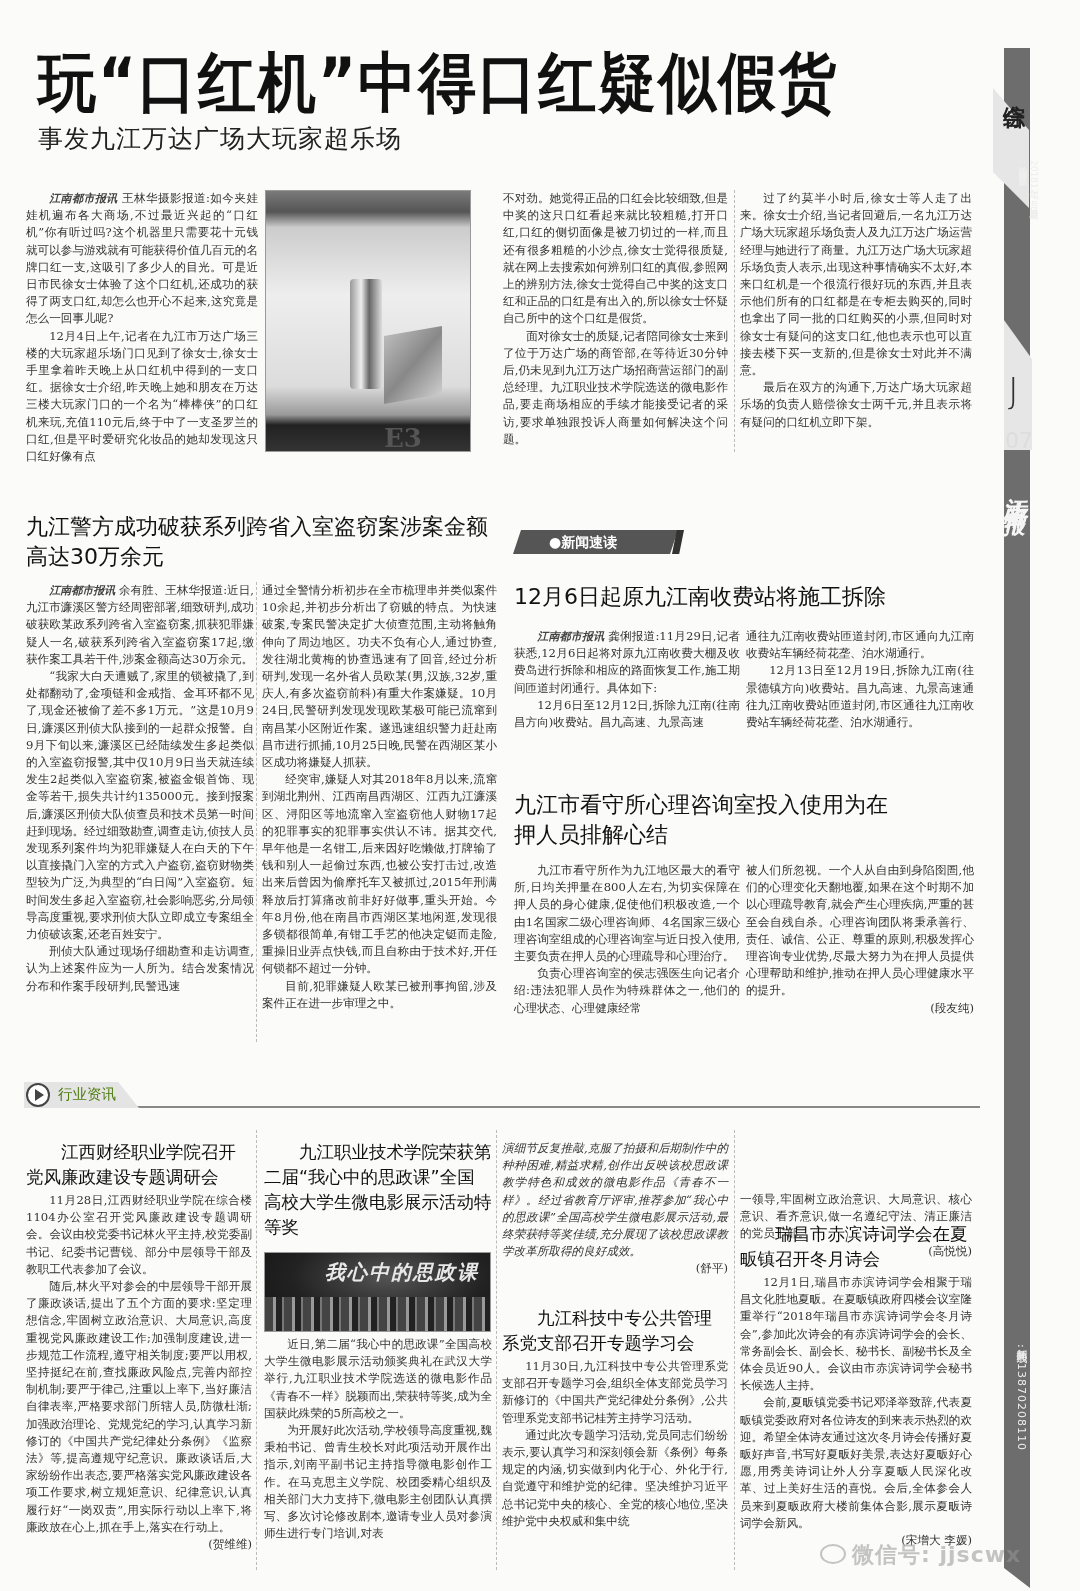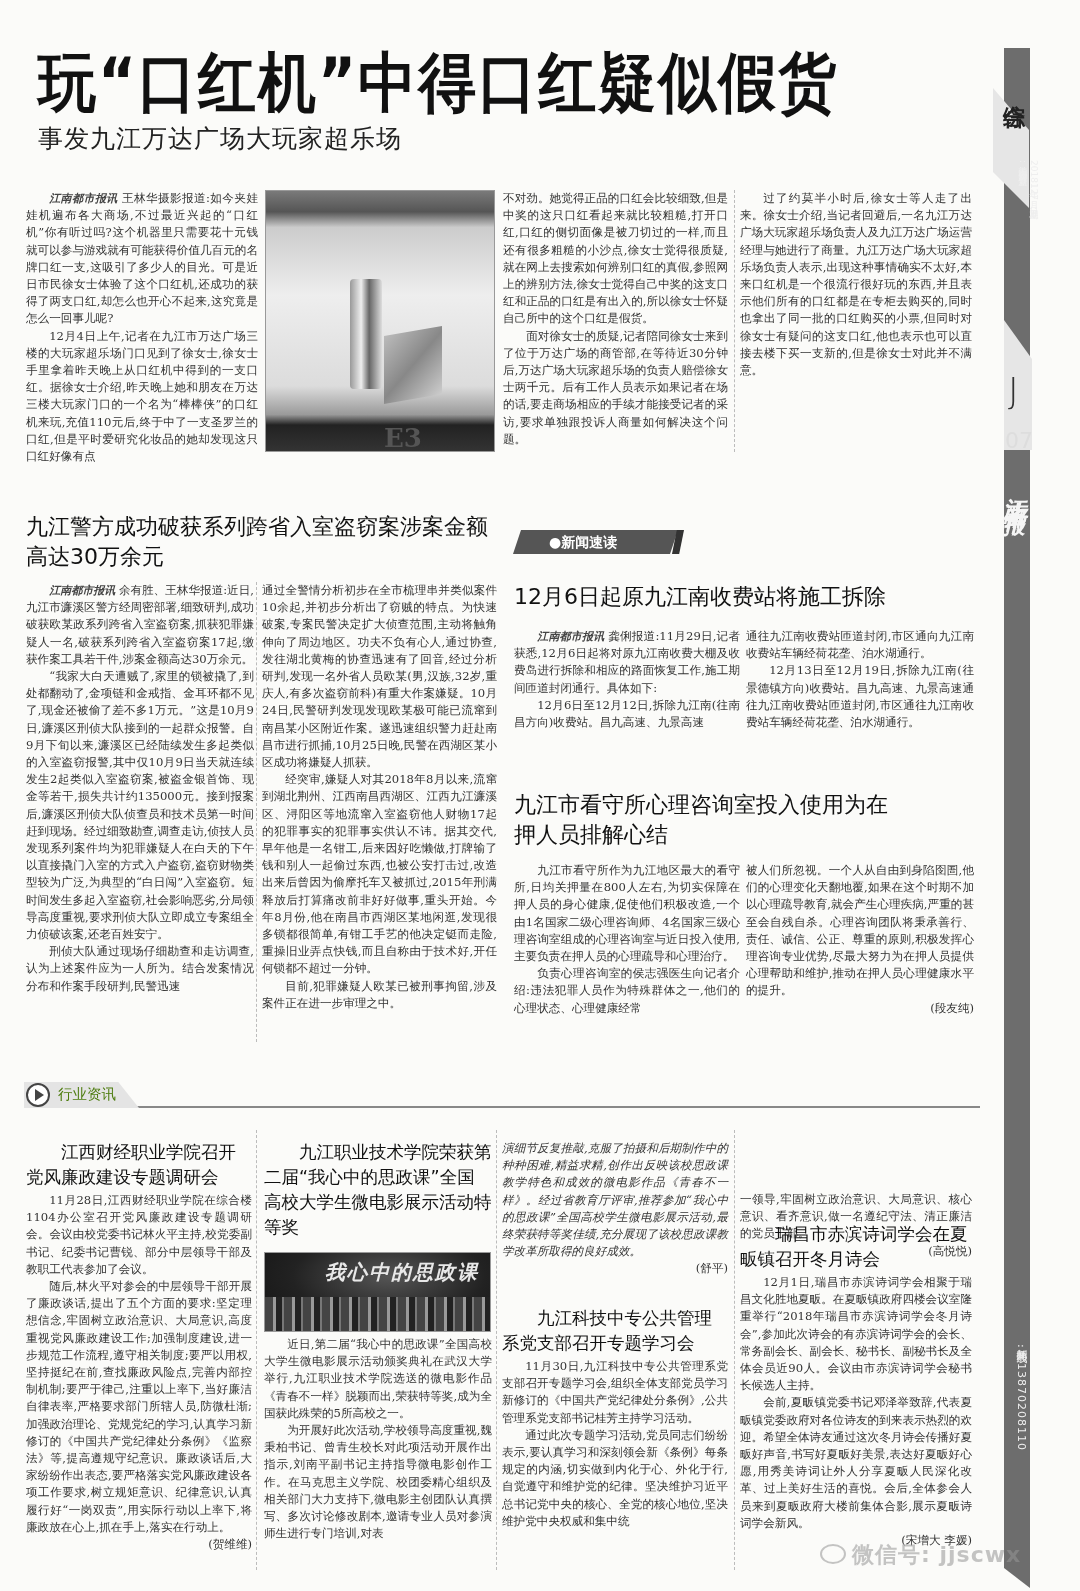--- a/index.html
+++ b/index.html
@@ -91,7 +91,7 @@
 </div>
 <div class="abs body-text" style="left:503px; top:190px; width:225px;">
   <p style="text-indent:0;">不对劲。她觉得正品的口红会比较细致,但是中奖的这只口红看起来就比较粗糙,打开口红,口红的侧切面像是被刀切过的一样,而且还有很多粗糙的小沙点,徐女士觉得很质疑,就在网上去搜索如何辨别口红的真假,参照网上的辨别方法,徐女士觉得自己中奖的这支口红和正品的口红是有出入的,所以徐女士怀疑自己所中的这个口红是假货。</p>
-  <p>面对徐女士的质疑,记者陪同徐女士来到了位于万达广场的商管部,在等待近30分钟后,万达广场大玩家超乐场的负责人赔偿徐女士两千元。后有工作人员表示如果记者在场的话,要走商场相应的手续才能接受记者的采访,要求单独跟投诉人商量如何解决这个问题。</p>
+  <p>面对徐女士的质疑,记者陪同徐女士来到了位于万达广场的商管部,在等待近30分钟后,仍未见到九江万达广场招商营运部门的副总经理。九江职业技术学院选送的微电影作品,要走商场相应的手续才能接受记者的采访,要求单独跟投诉人商量如何解决这个问题。</p>
 </div>
 <div class="divider-v" style="left:734px; top:190px; height:262px;"></div>
 <div class="abs body-text" style="left:740px; top:190px; width:232px;">

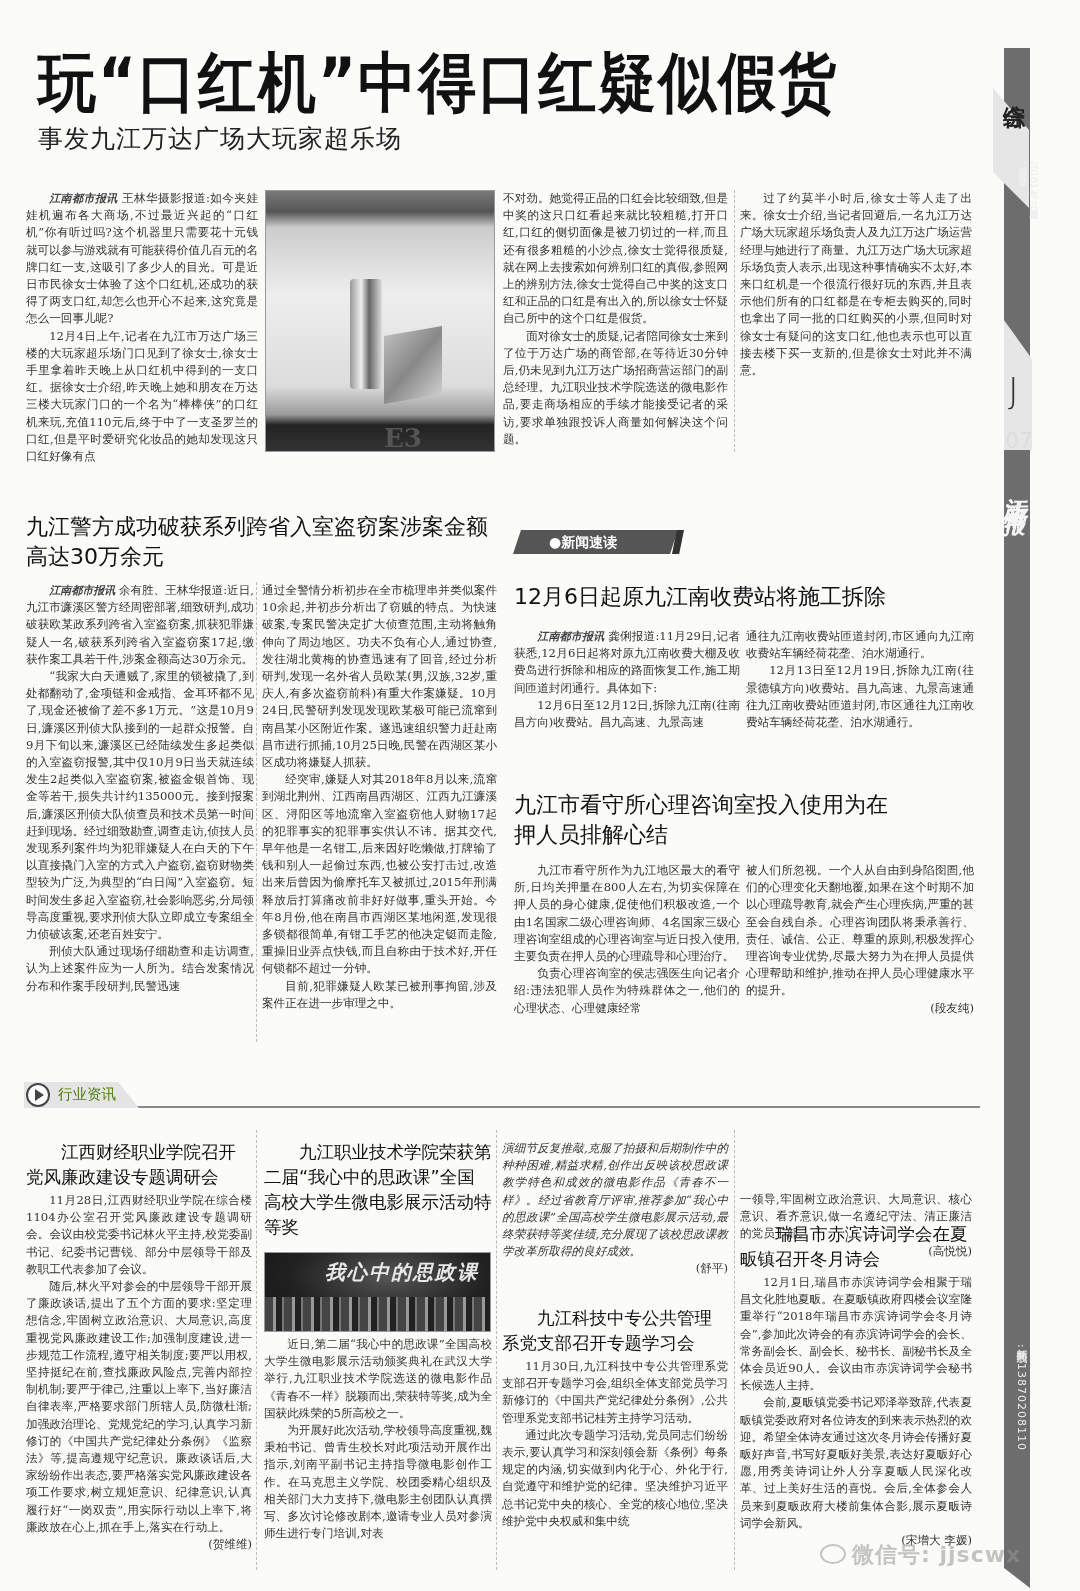--- a/index.html
+++ b/index.html
@@ -96,6 +96,7 @@
 <div class="divider-v" style="left:734px; top:190px; height:262px;"></div>
 <div class="abs body-text" style="left:740px; top:190px; width:232px;">
   <p>过了约莫半小时后,徐女士等人走了出来。徐女士介绍,当记者回避后,一名九江万达广场大玩家超乐场负责人及九江万达广场运营经理与她进行了商量。九江万达广场大玩家超乐场负责人表示,出现这种事情确实不太好,本来口红机是一个很流行很好玩的东西,并且表示他们所有的口红都是在专柜去购买的,同时也拿出了同一批的口红购买的小票,但同时对徐女士有疑问的这支口红,他也表示也可以直接去楼下买一支新的,但是徐女士对此并不满意。</p>
+  <p>最后在双方的沟通下,万达广场大玩家超乐场的负责人赔偿徐女士两千元,并且表示将有疑问的口红机立即下架。</p>
 </div>
 
 <div class="abs h-article" style="left:26px; top:512px; width:470px;">九江警方成功破获系列跨省入室盗窃案涉案金额高达30万余元</div>

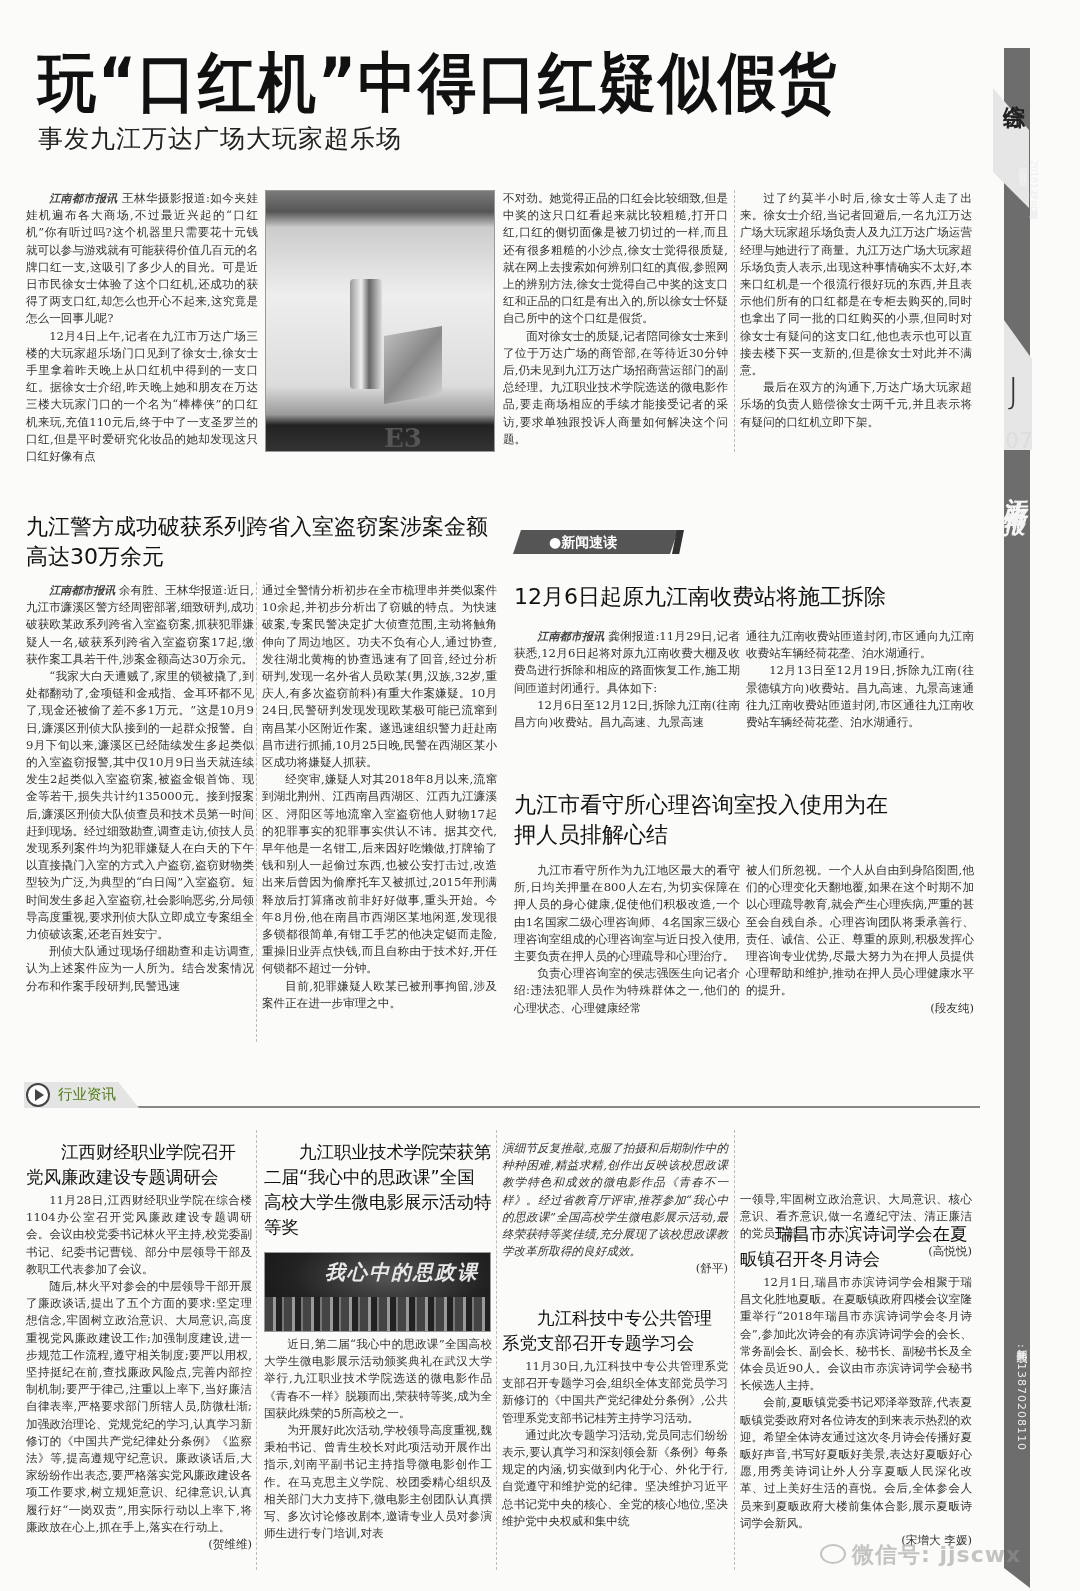--- a/index.html
+++ b/index.html
@@ -31,7 +31,7 @@
 
   
   .photo { border: 1px solid #999; overflow: hidden; }
-  .photo-lipstick { left: 265px; top: 190px; width: 230px; height: 262px; background: linear-gradient(180deg, #7a7a7a 0%, #555 8%, #ccc 14%, #eee 40%, #dcdcdc 75%, #9a9a9a 86%, #222 90%, #333 100%); }
+  .photo-lipstick { left: 265px; top: 190px; width: 206px; height: 262px; background: linear-gradient(180deg, #7a7a7a 0%, #555 8%, #ccc 14%, #eee 40%, #dcdcdc 75%, #9a9a9a 86%, #222 90%, #333 100%); }
   .lip-tube { position: absolute; left: 84px; top: 88px; width: 32px; height: 110px; border-radius: 4px; background: linear-gradient(90deg, #999, #eee 35%, #666 60%, #ddd); }
   .lip-box { position: absolute; left: 118px; top: 140px; width: 58px; height: 68px; background: linear-gradient(135deg, #bbb, #888 50%, #ccc); transform: skewY(-10deg); }
   .lip-label { position: absolute; left: 118px; top: 232px; font-family: "DejaVu Serif", serif; font-weight: bold; font-size: 26px; color: #555; }

